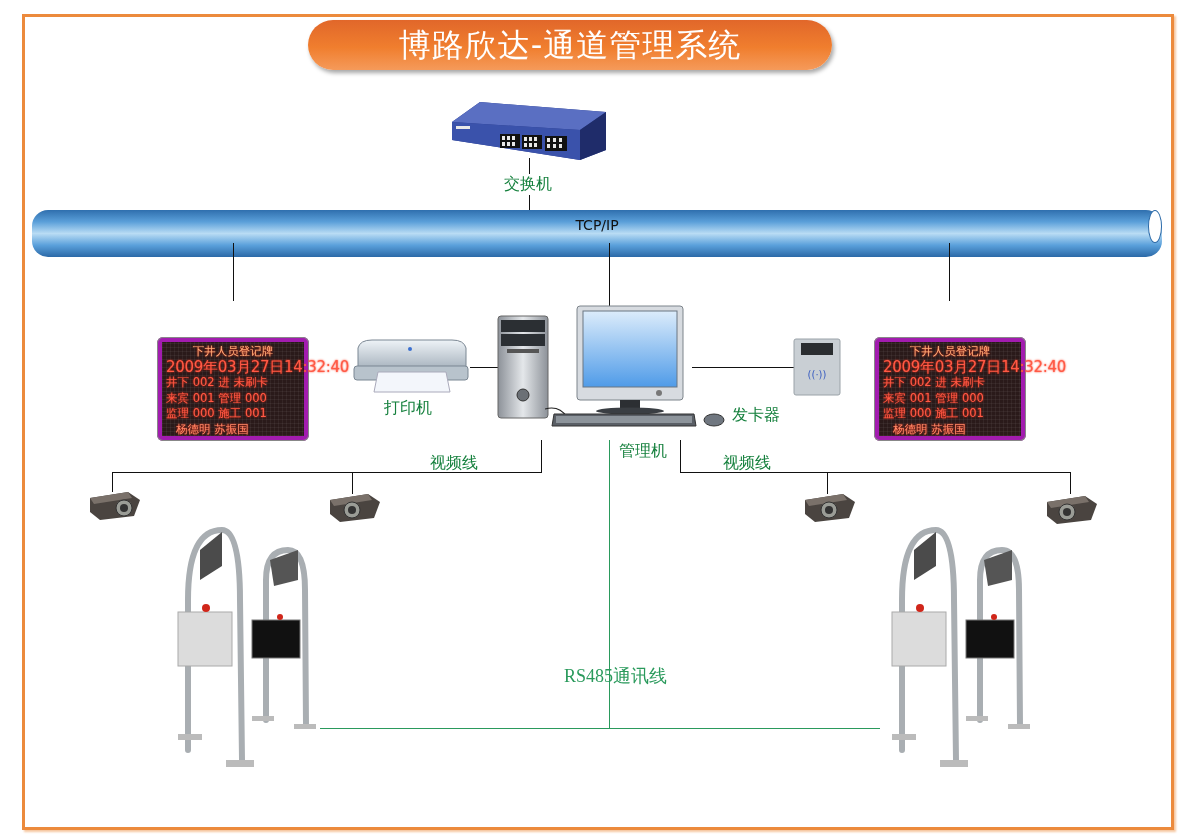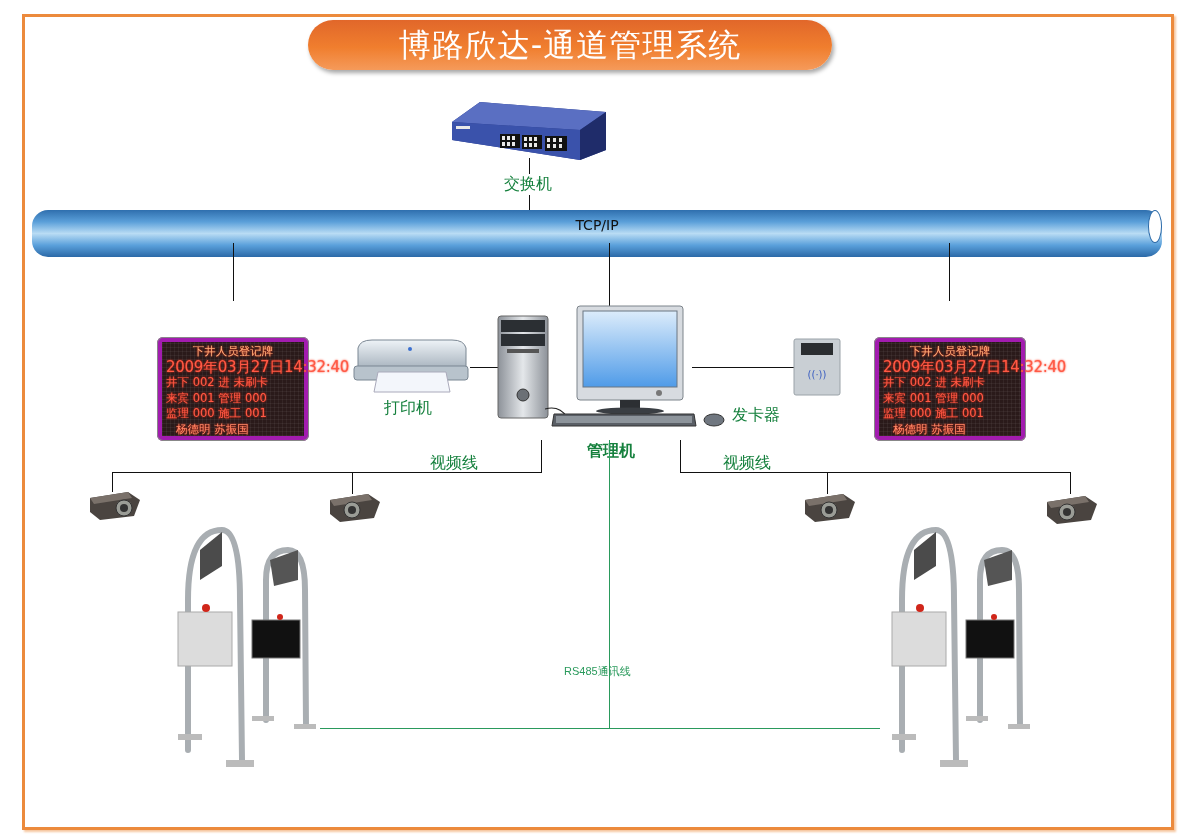--- a/index.html
+++ b/index.html
@@ -157,7 +157,7 @@
 <svg style="position:absolute;left:700px;top:412px;" width="26" height="16">
     <ellipse cx="14" cy="8" rx="10" ry="6" fill="#707780" stroke="#333"></ellipse>
   </svg>
-<div class="lbl" style="left:587px;top:441px;font-weight:bold;">管理机</div>
+<div class="lbl" style="left:619px;top:441px;">管理机</div>
 
 <div class="line" style="left:692px;top:367px;width:102px;height:1px;"></div>
 <svg style="position:absolute;left:793px;top:338px;" width="48" height="58" viewBox="0 0 48 58">

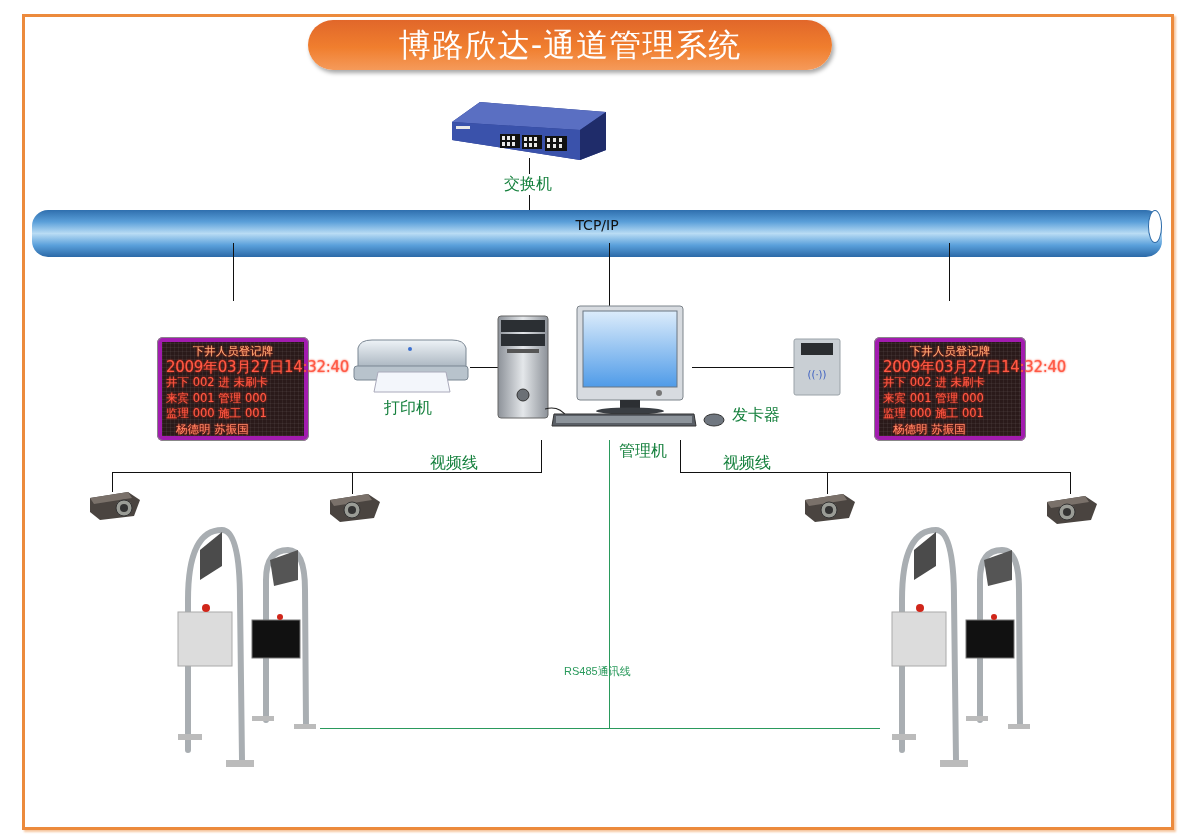--- a/index.html
+++ b/index.html
@@ -206,7 +206,7 @@
 
 <div class="gline" style="left:609px;top:440px;width:1px;height:289px;"></div>
 <div class="gline" style="left:320px;top:728px;width:560px;height:1px;"></div>
-<div class="lbl" style="left:564px;top:664px;color:#2a9a5c;font-family:Liberation Sans, sans-serif;font-size:11px;">RS485通讯线</div>
+<div class="lbl" style="left:564px;top:664px;color:#2a9a5c;font-family:Liberation Serif, serif;font-size:18px;">RS485通讯线</div>
 
 <svg class="gate" style="left:170px;top:520px;" width="150" height="255" viewBox="0 0 150 255">
   <g stroke="#a9aeb2" stroke-width="6" fill="none" stroke-linecap="round">

